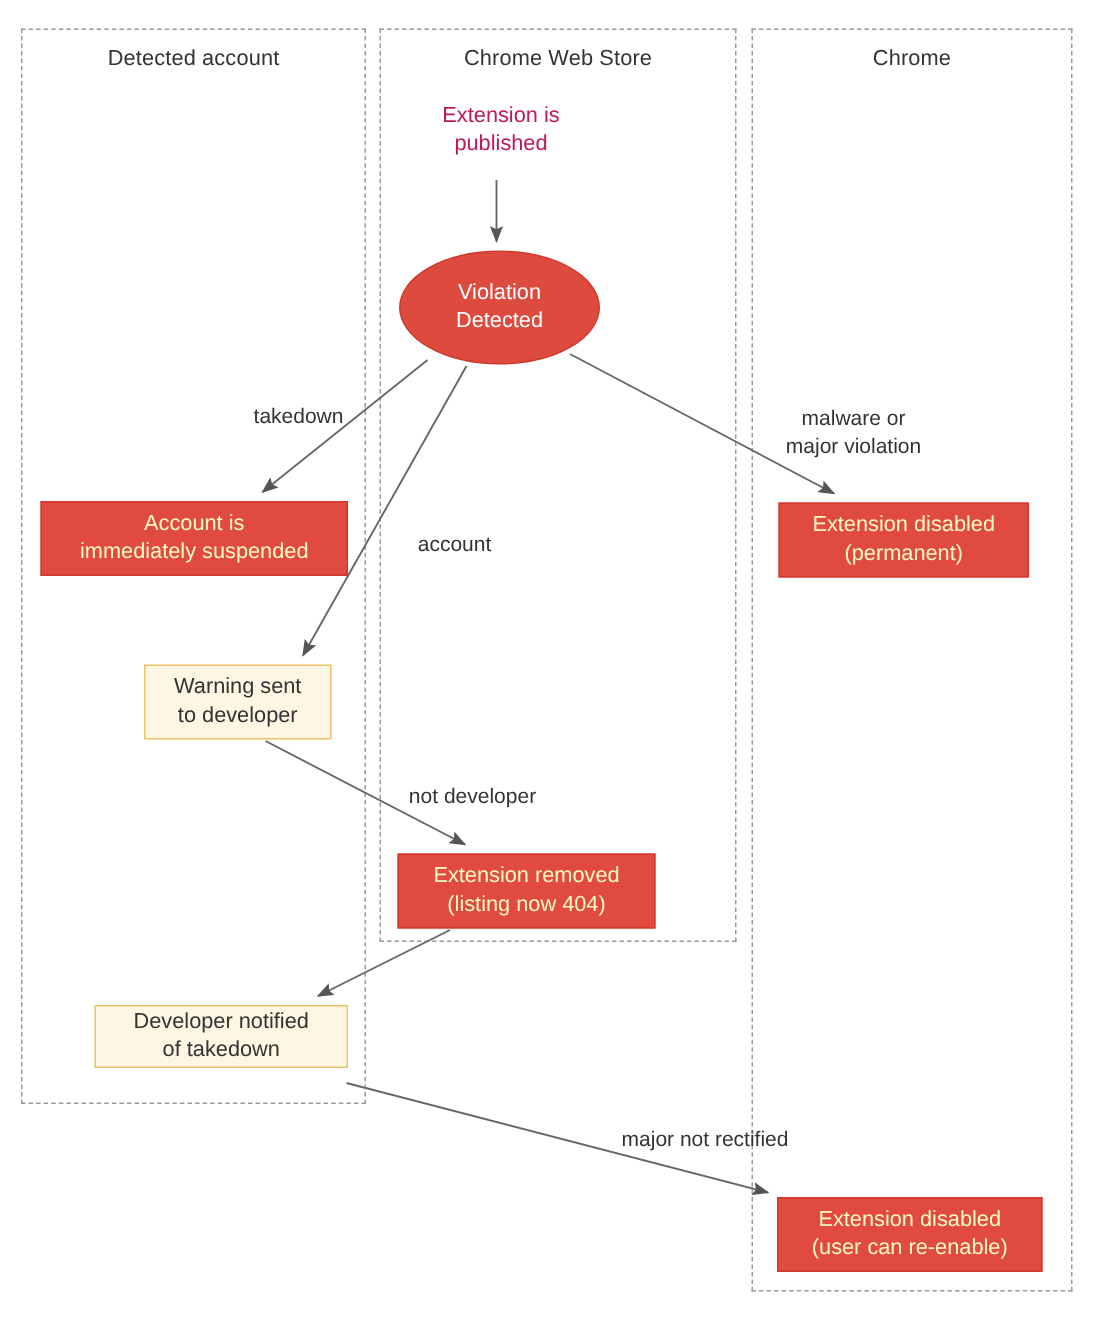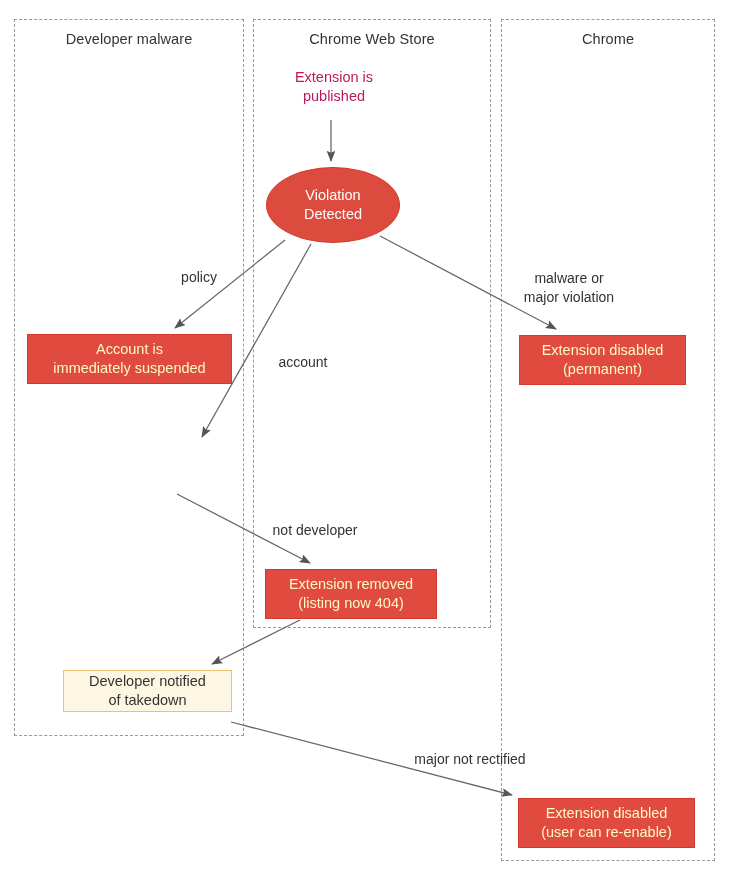--- a/index.html
+++ b/index.html
@@ -101,7 +101,7 @@
 <div id="canvas">
 
   <div class="lane" id="lane-developer-account" style="left: 14px; top: 19px; width: 230px; height: 717px;">
-    <div class="lane-label">Developer malware</div>
+    <div class="lane-label">Detected account</div>
   </div>
 
   <div class="lane" id="lane-chrome-web-store" style="left: 253px; top: 19px; width: 238px; height: 609px;">

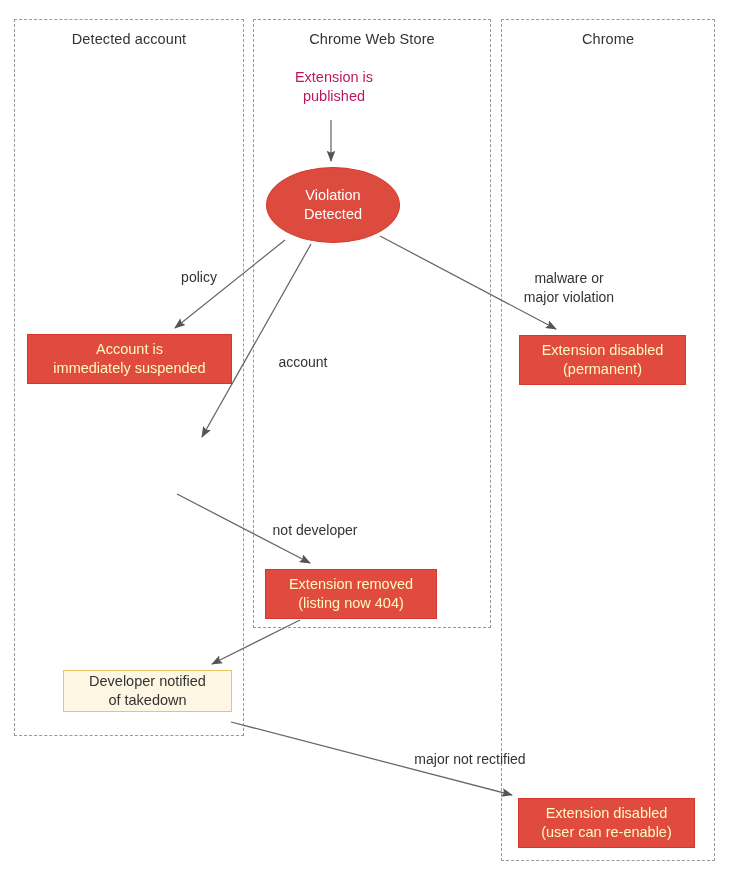--- a/index.html
+++ b/index.html
@@ -129,7 +129,7 @@
       </g>
   </svg>
 
-  <div class="edge-label" id="edgelabel-malware" style="left: 162px; top: 268px; width: 74px; height: 20px;">policy</div>
+  <div class="edge-label" id="edgelabel-malware" style="left: 162px; top: 268px; width: 74px; height: 20px;">takedown</div>
 
   <div class="edge-label" id="edgelabel-policy" style="left: 277px; top: 353px; width: 52px; height: 20px;">account</div>
 

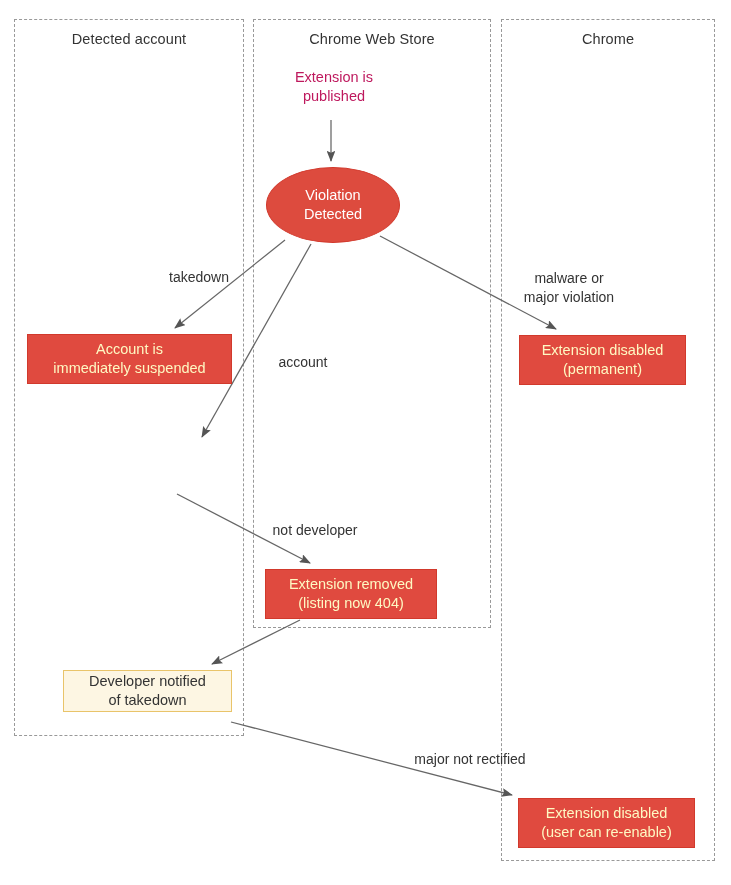--- a/index.html
+++ b/index.html
@@ -153,6 +153,9 @@
     <span>Extension disabled<br>(permanent)</span>
   </div>
 
+  <div class="node node-yellow" id="node-warning-sent" style="left: 96px; top: 443px; width: 125px; height: 50px;">
+    <span>Warning sent<br>to developer</span>
+  </div>
 
   <div class="node node-red" id="node-extension-removed" style="left: 265px; top: 569px; width: 172px; height: 50px;">
     <span>Extension removed<br>(listing now 404)</span>

